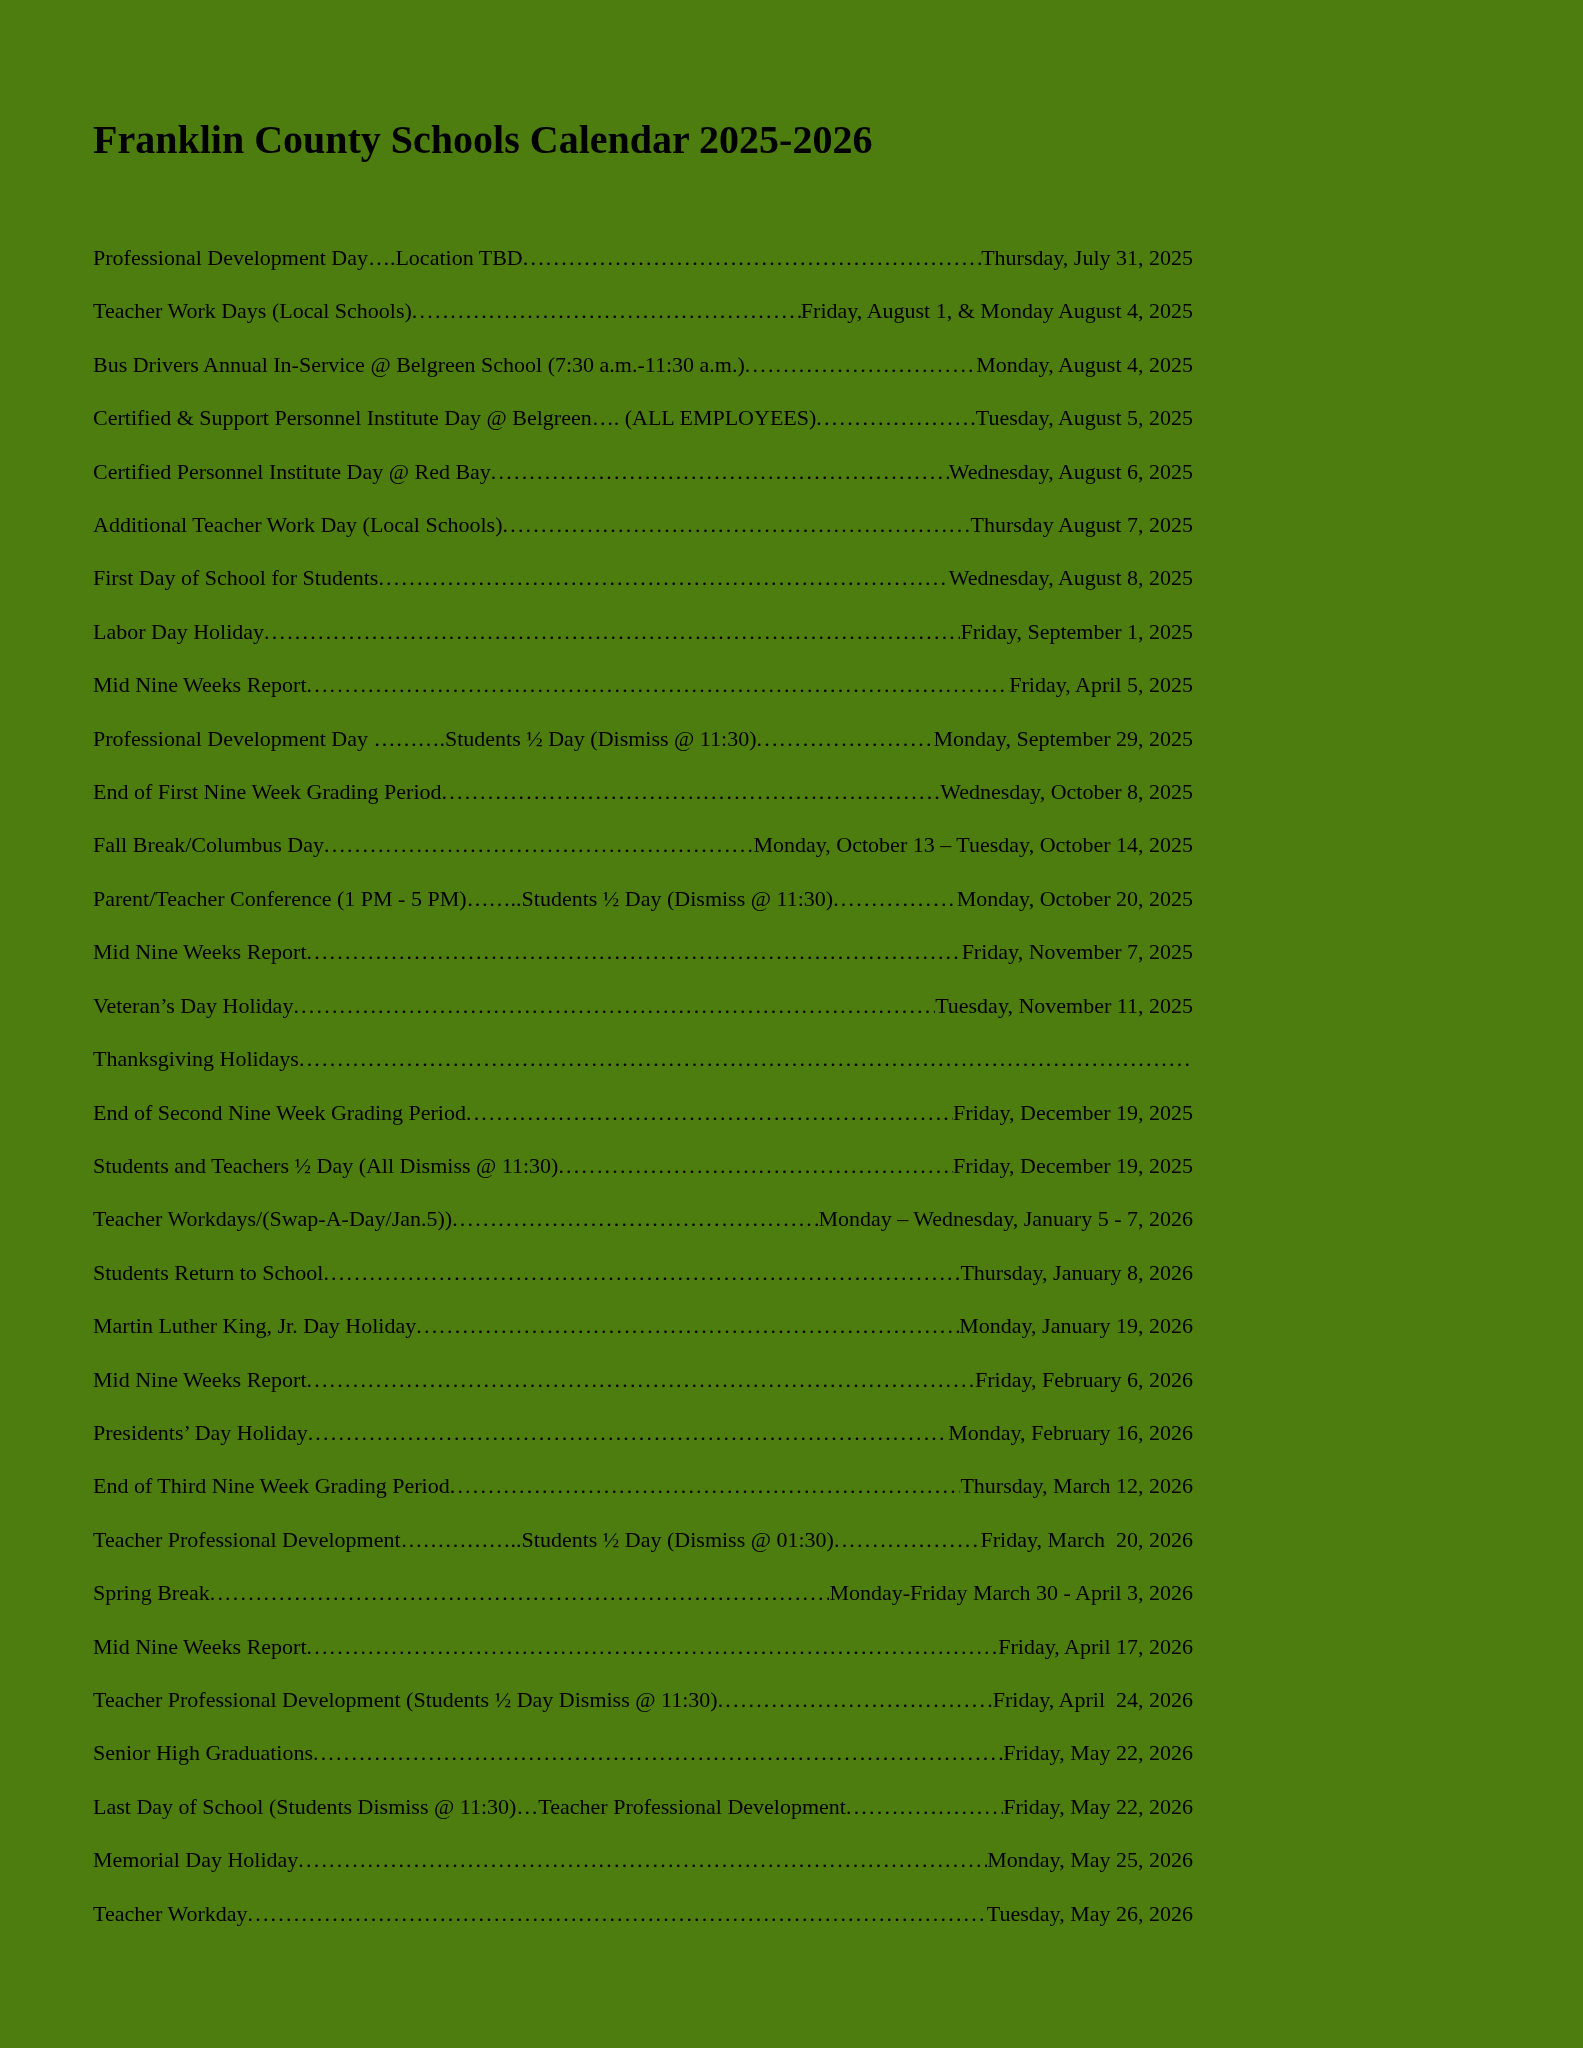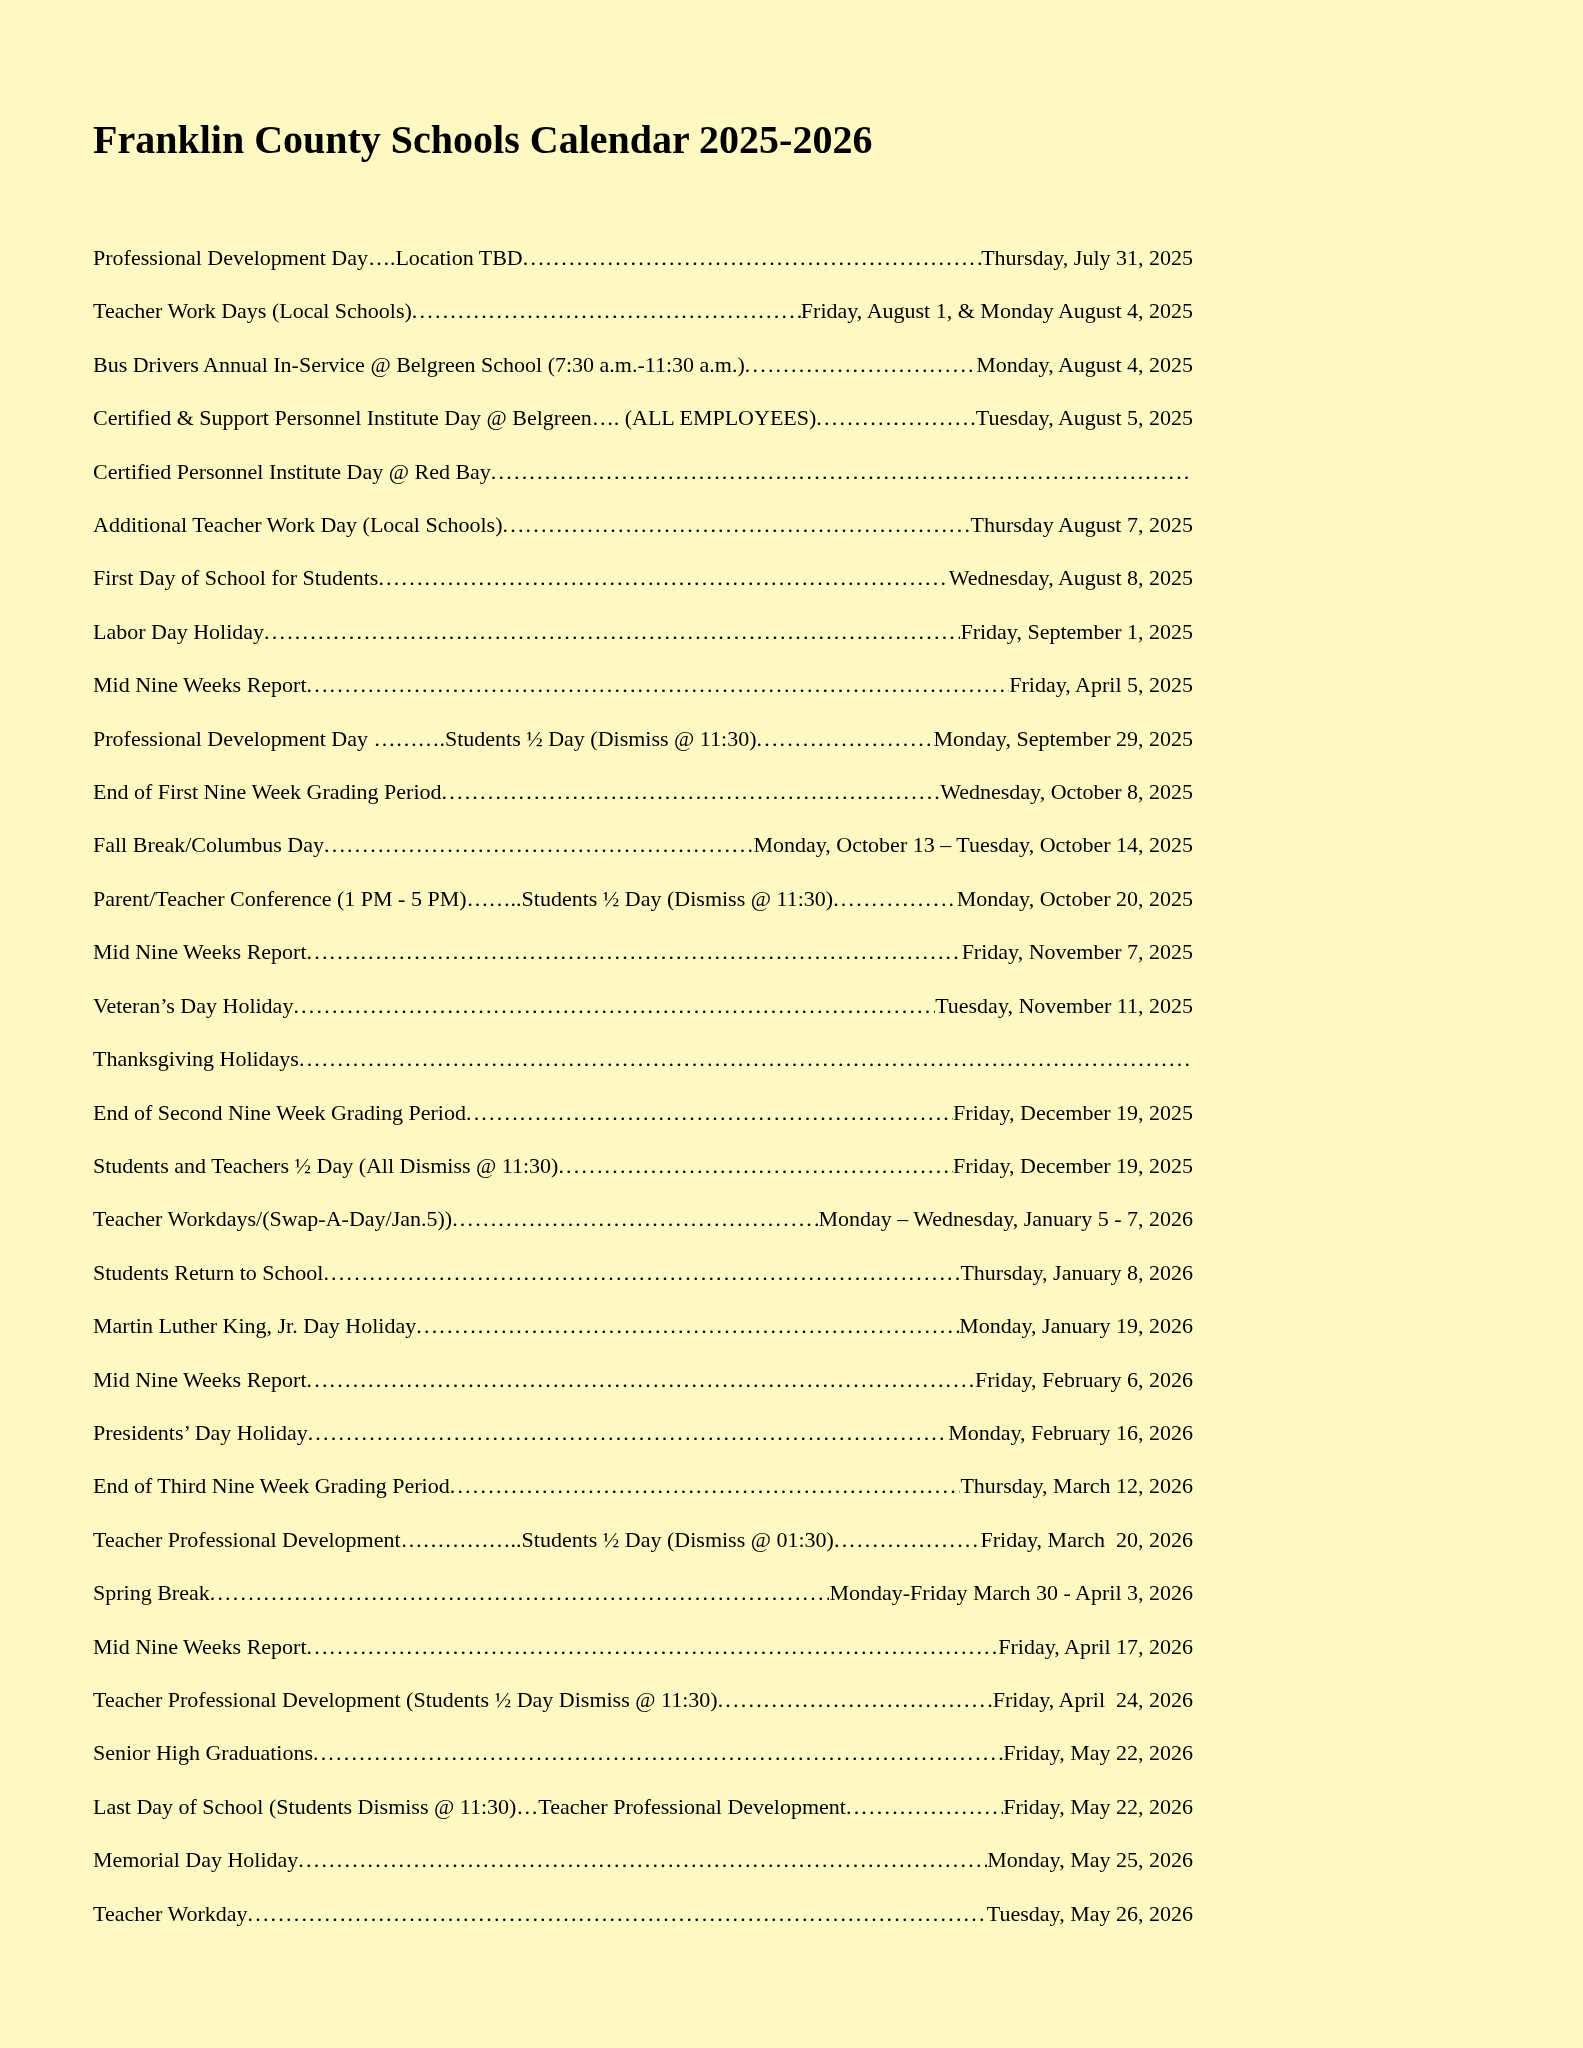--- a/index.html
+++ b/index.html
@@ -11,7 +11,7 @@
     position: relative;
     width: 1583px;
     height: 2048px;
-    background: #fef9c3;
+    background: #4d7c0f;
     color: #000000;
     font-family: "Liberation Serif", "DejaVu Serif", serif;
     overflow: hidden;

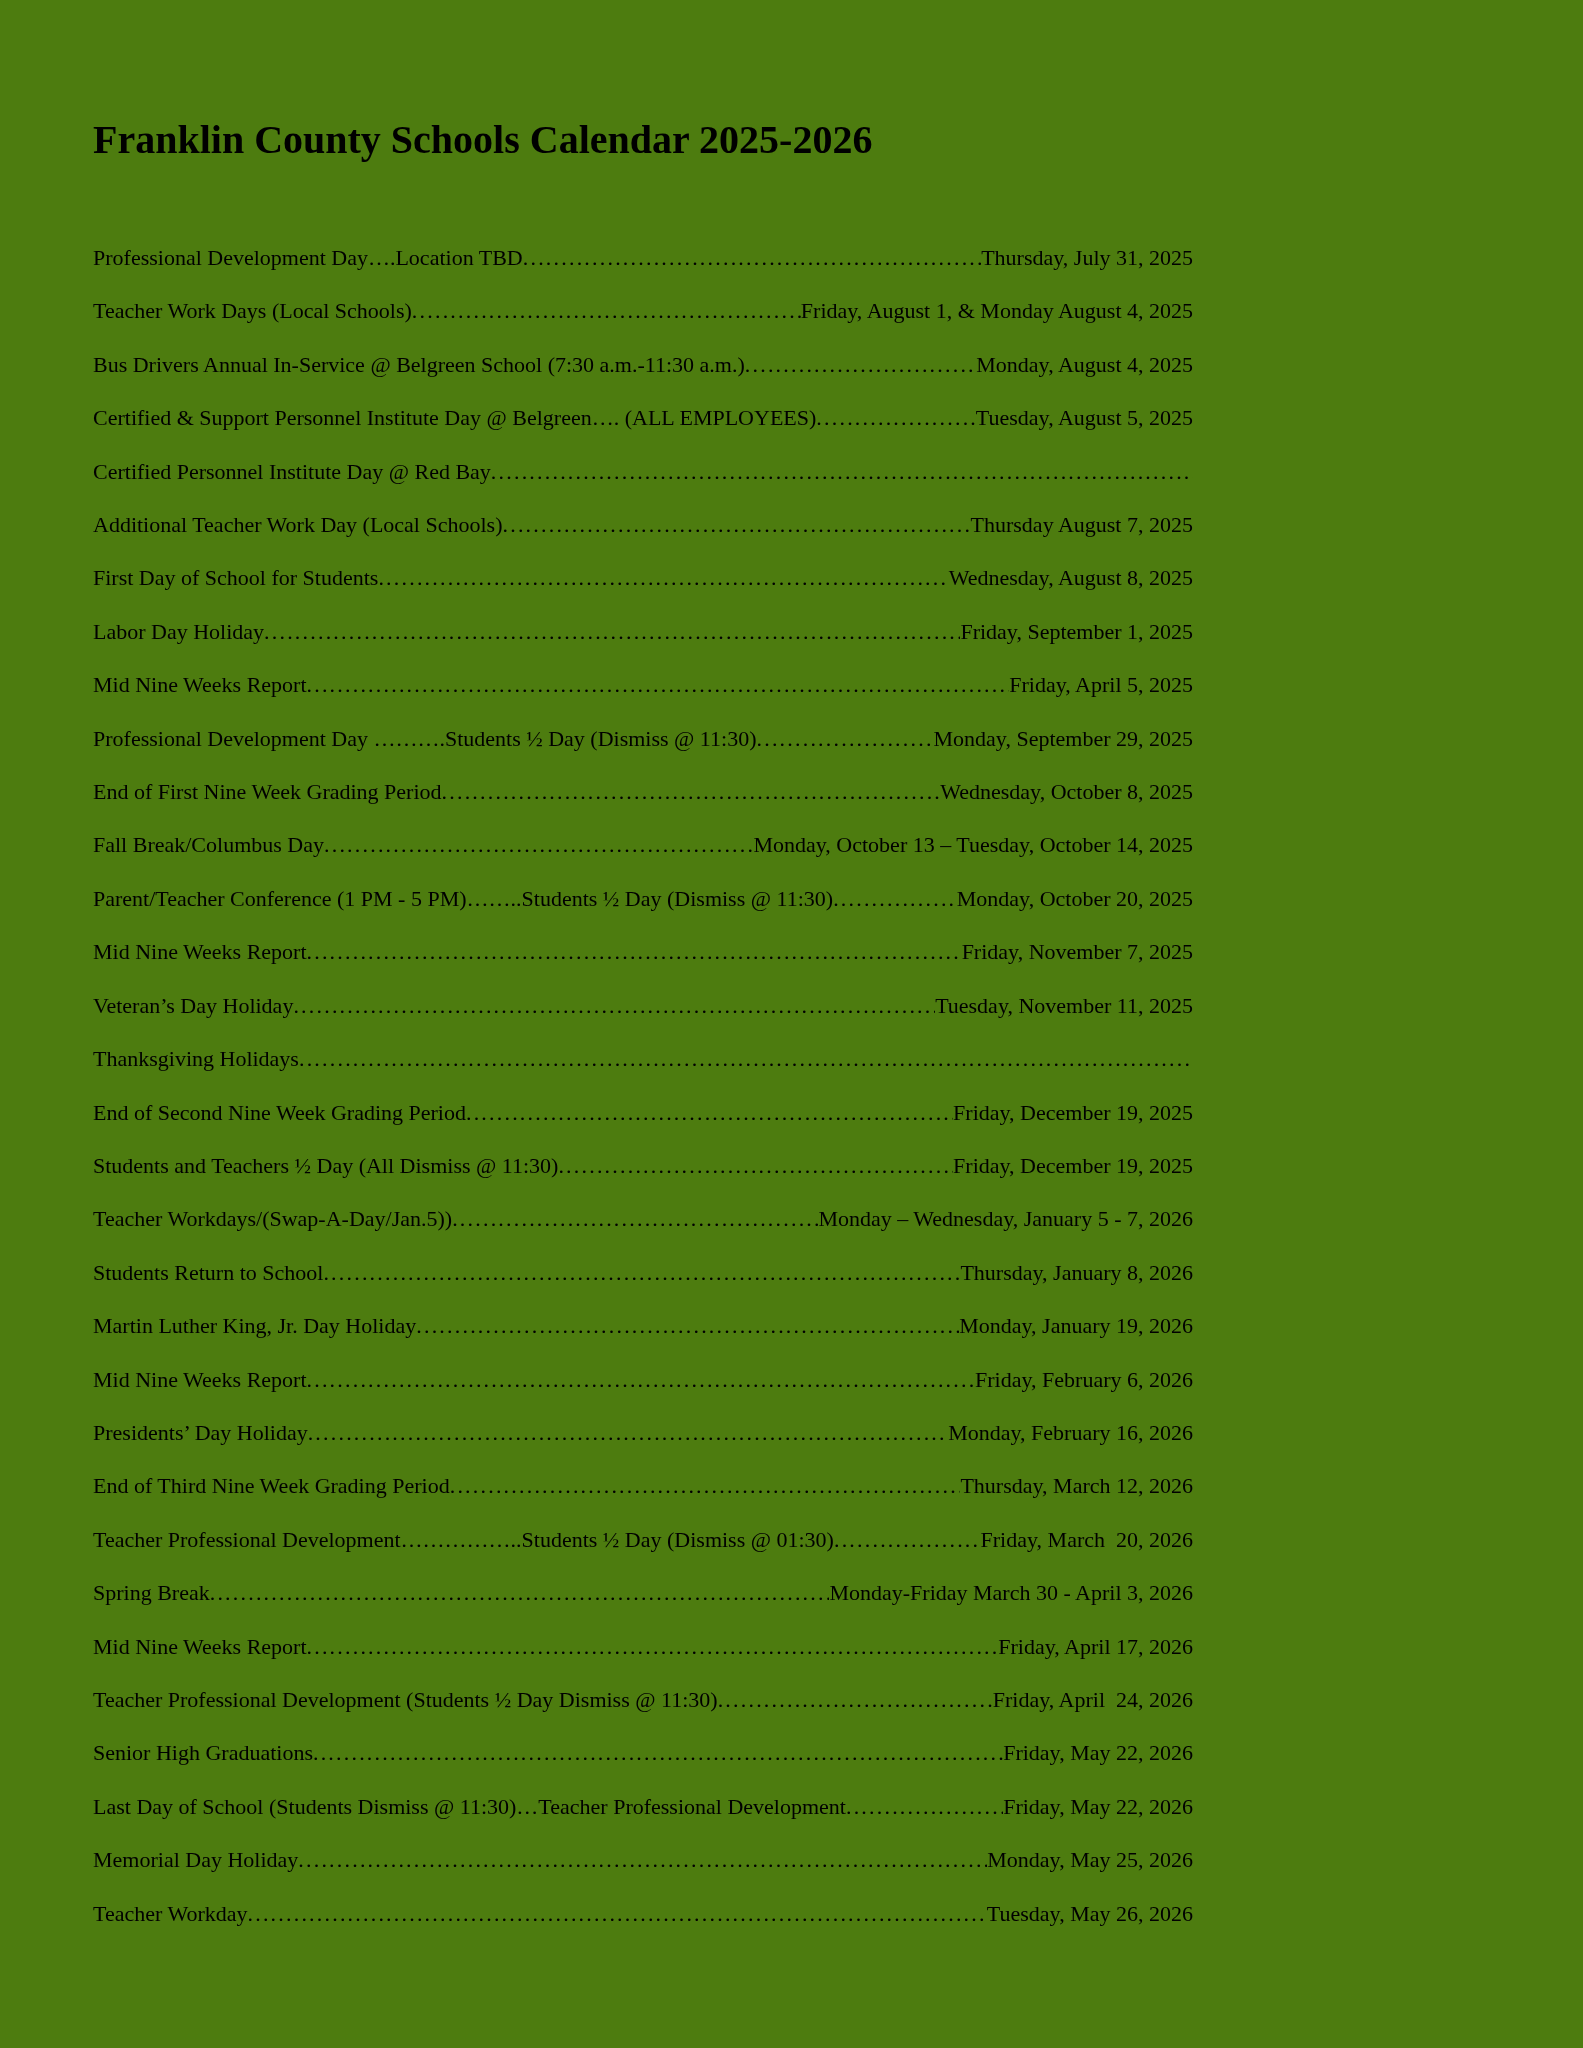--- a/index.html
+++ b/index.html
@@ -80,6 +80,7 @@
       <div class="row">
         <span class="label">Certified Personnel Institute Day @ Red Bay</span>
         <span class="leader">............................................................................................................................................................................................................................................................................................................</span>
+        <span class="date">Wednesday, August 6, 2025</span>
       </div>
       <div class="row">
         <span class="label">Additional Teacher Work Day (Local Schools)</span>

